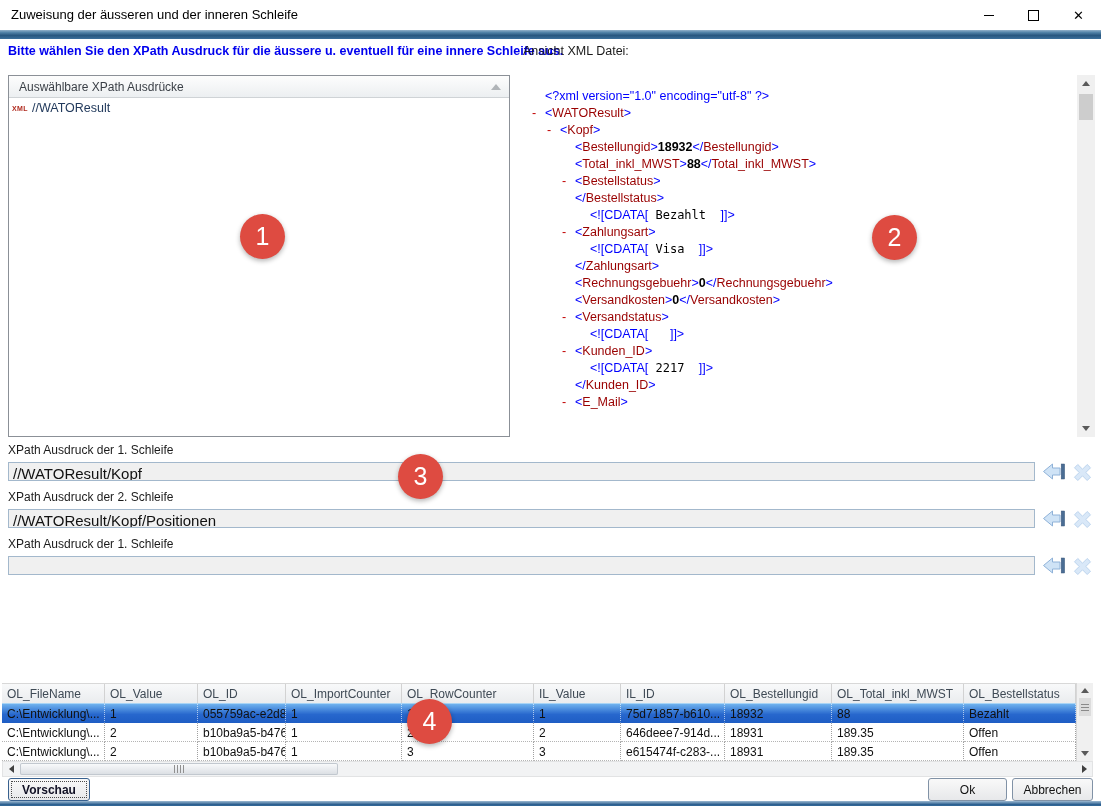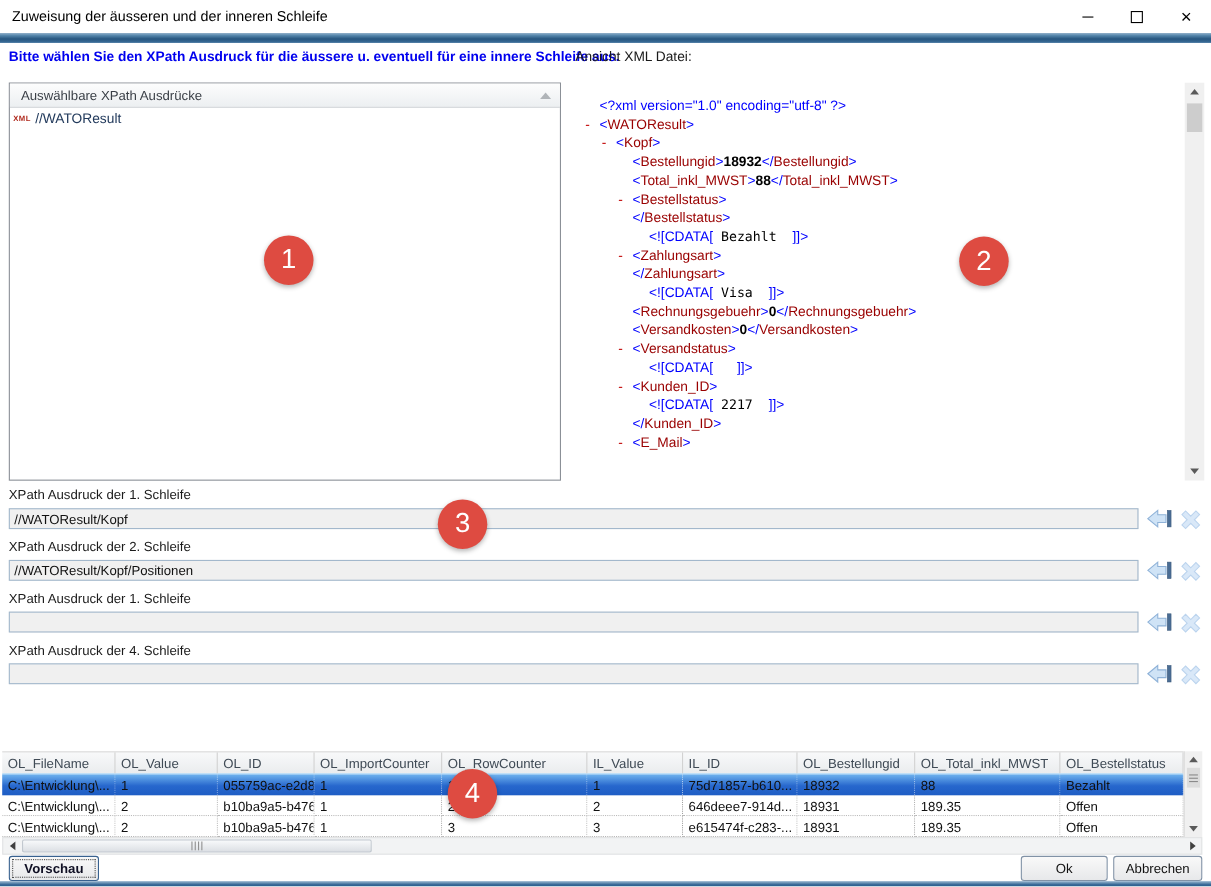--- a/index.html
+++ b/index.html
@@ -157,8 +157,8 @@
         <div class="xline" style="padding-left: 45px;"><span class="seg-p">&lt;/</span><span class="seg-t">Bestellstatus</span><span class="seg-p">&gt;</span></div>
         <div class="xline" style="padding-left: 60px;"><span class="seg-p">&lt;![CDATA[</span><span class="seg-m"> Bezahlt  </span><span class="seg-p">]]&gt;</span></div>
         <div class="xline" style="padding-left: 45px;"><span class="dash" style="left: 32px;">-</span><span class="seg-p">&lt;</span><span class="seg-t">Zahlungsart</span><span class="seg-p">&gt;</span></div>
+        <div class="xline" style="padding-left: 60px;"><span class="seg-p">&lt;![CDATA[</span><span class="seg-m"> Visa  </span><span class="seg-p">]]&gt;</span></div>
         <div class="xline" style="padding-left: 45px;"><span class="seg-p">&lt;/</span><span class="seg-t">Zahlungsart</span><span class="seg-p">&gt;</span></div>
-        <div class="xline" style="padding-left: 60px;"><span class="seg-p">&lt;![CDATA[</span><span class="seg-m"> Visa  </span><span class="seg-p">]]&gt;</span></div>
         <div class="xline" style="padding-left: 45px;"><span class="seg-p">&lt;</span><span class="seg-t">Rechnungsgebuehr</span><span class="seg-p">&gt;</span><span class="seg-v">0</span><span class="seg-p">&lt;/</span><span class="seg-t">Rechnungsgebuehr</span><span class="seg-p">&gt;</span></div>
         <div class="xline" style="padding-left: 45px;"><span class="seg-p">&lt;</span><span class="seg-t">Versandkosten</span><span class="seg-p">&gt;</span><span class="seg-v">0</span><span class="seg-p">&lt;/</span><span class="seg-t">Versandkosten</span><span class="seg-p">&gt;</span></div>
         <div class="xline" style="padding-left: 45px;"><span class="dash" style="left: 32px;">-</span><span class="seg-p">&lt;</span><span class="seg-t">Versandstatus</span><span class="seg-p">&gt;</span></div>

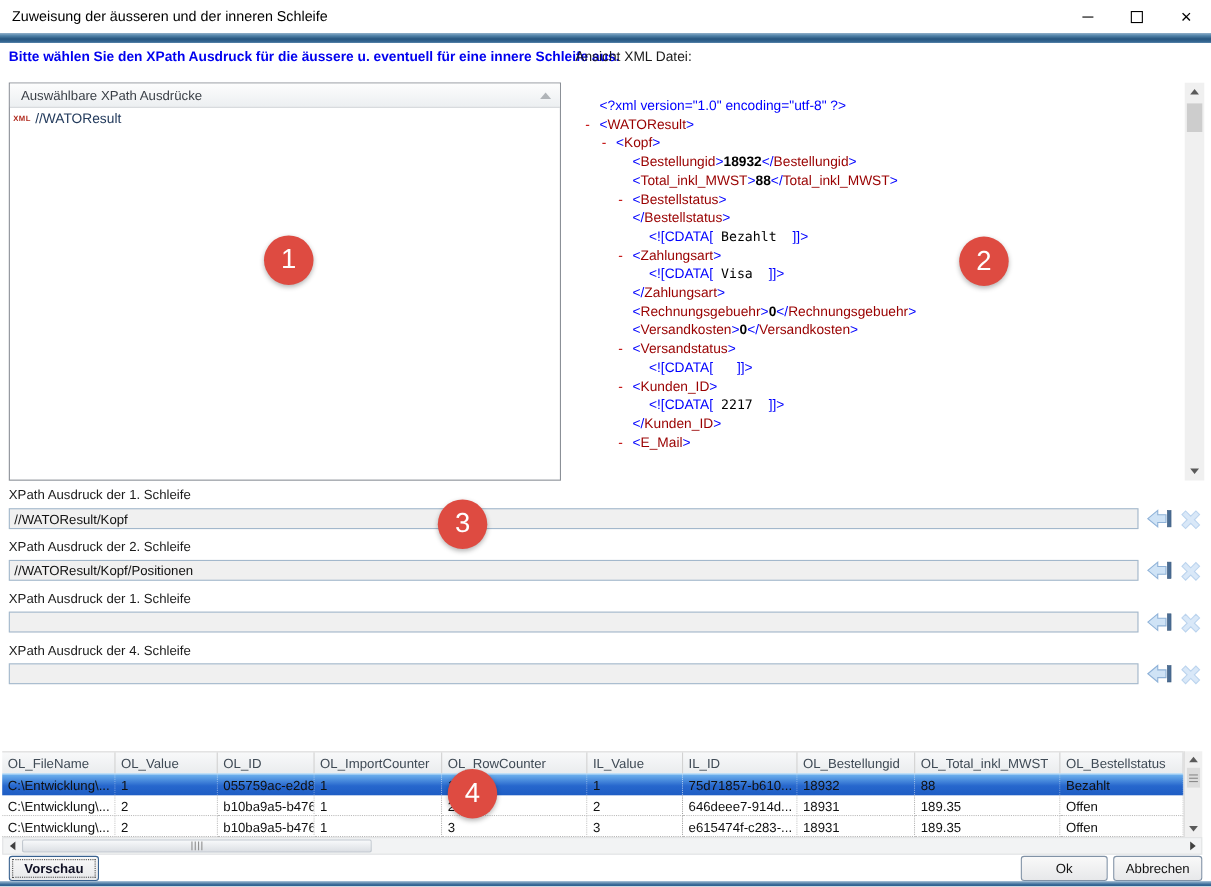--- a/index.html
+++ b/index.html
@@ -61,7 +61,7 @@
   .flabel{height:15px;font-size:12px;color:#1b1b1b;margin-bottom:3px;}
   .frow{display:flex;align-items:center;height:20px;}
   .finput{width:1028px;height:19px;box-sizing:border-box;background:#f0f0f0;border:1px solid #a3b8cc;
-    font-size:12px;color:#111;padding:2px 4px 0;overflow:hidden;white-space:nowrap;}
+    font-size:15px;color:#111;padding:2px 4px 0;overflow:hidden;white-space:nowrap;}
   .ficon{display:flex;align-items:center;}
   .ficonarrow{margin-left:6px;}
   .ficonx{margin-left:2px;}

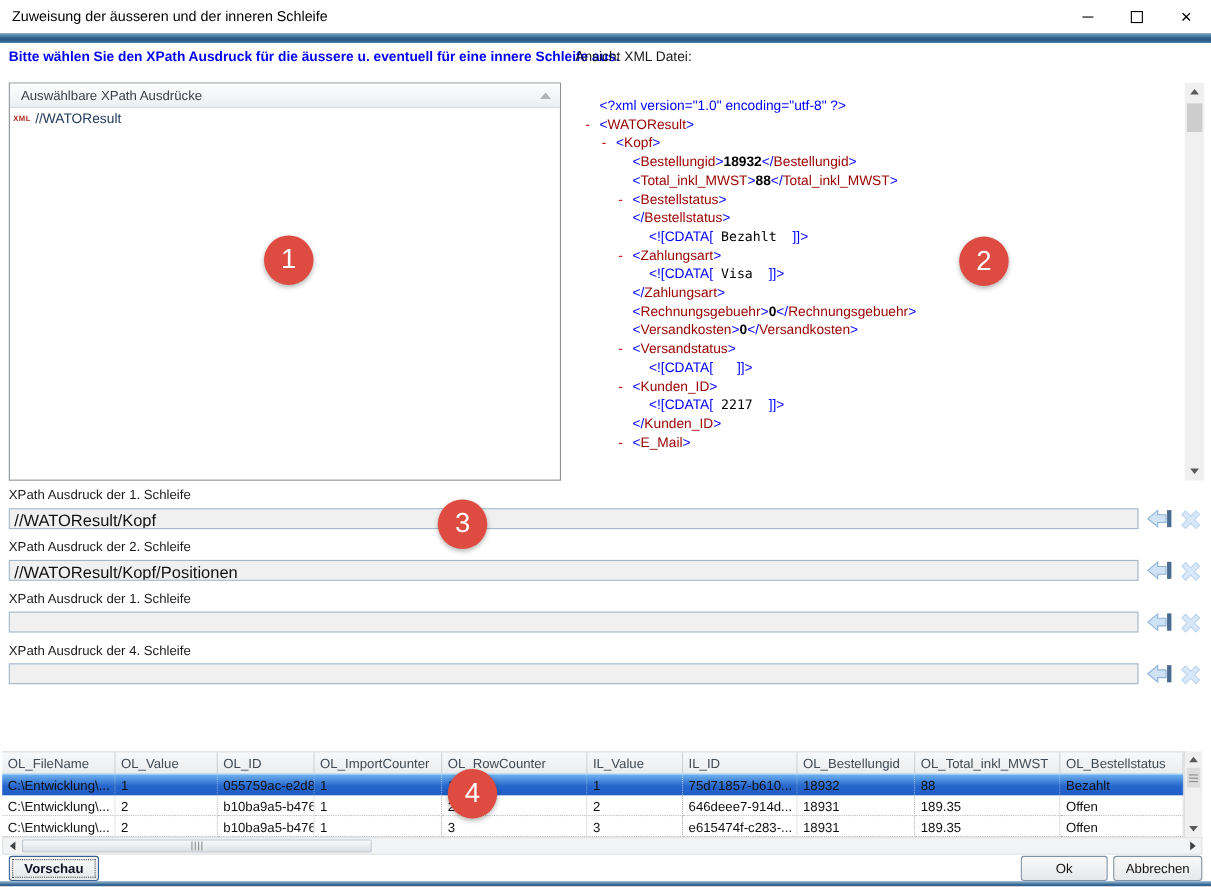--- a/index.html
+++ b/index.html
@@ -231,23 +231,6 @@
           </span>
         </div>
       </div>
-      <div class="fgroup">
-        <div class="flabel">XPath Ausdruck der 4. Schleife</div>
-        <div class="frow">
-          <div class="finput"></div>
-          <span class="ficon ficonarrow">
-            <svg width="27" height="23" viewBox="0 0 27 23">
-              <path d="M2.5 11.5 L11.5 4 L11.5 8 L19 8 L19 15 L11.5 15 L11.5 19 Z" fill="#cfe3f6" stroke="#8fb2d8"></path>
-              <rect x="20.2" y="4" width="3.4" height="15" fill="#4a6d94" stroke="#3c5a7c" stroke-width="0.5"></rect>
-            </svg>
-          </span>
-          <span class="ficon ficonx">
-            <svg width="25" height="23" viewBox="0 0 25 23">
-              <path d="M4.5 7.8 L7.8 4.5 L12.5 9.2 L17.2 4.5 L20.5 7.8 L15.8 12.5 L20.5 17.2 L17.2 20.5 L12.5 15.8 L7.8 20.5 L4.5 17.2 L9.2 12.5 Z" fill="#d9e8f8" stroke="#bcd4ee"></path>
-            </svg>
-          </span>
-        </div>
-      </div>
     </div>
 
   <div class="grid">

